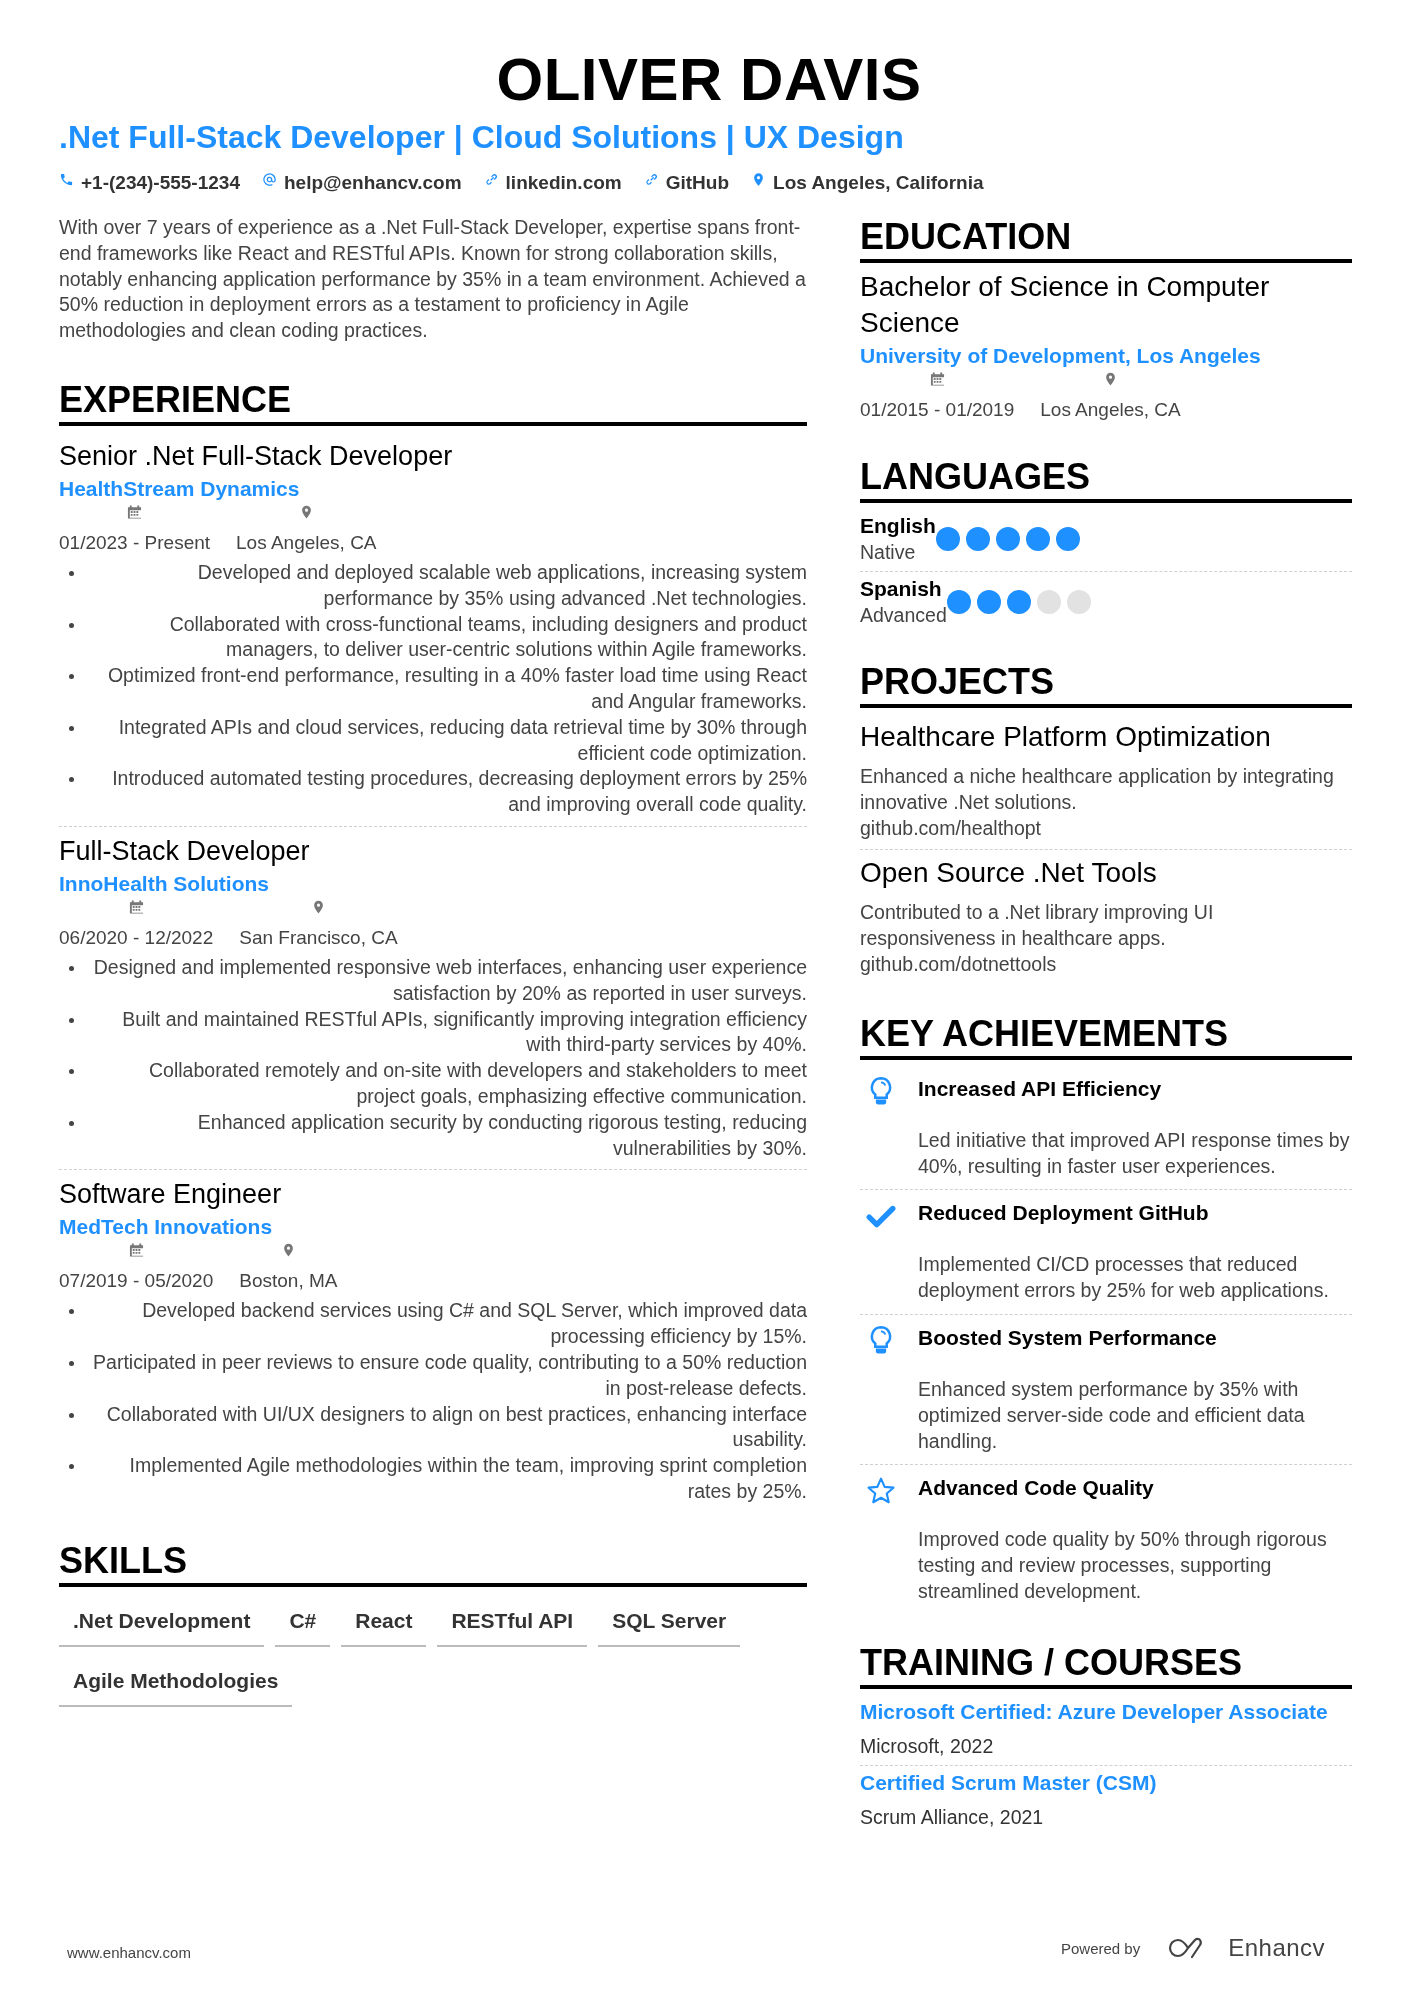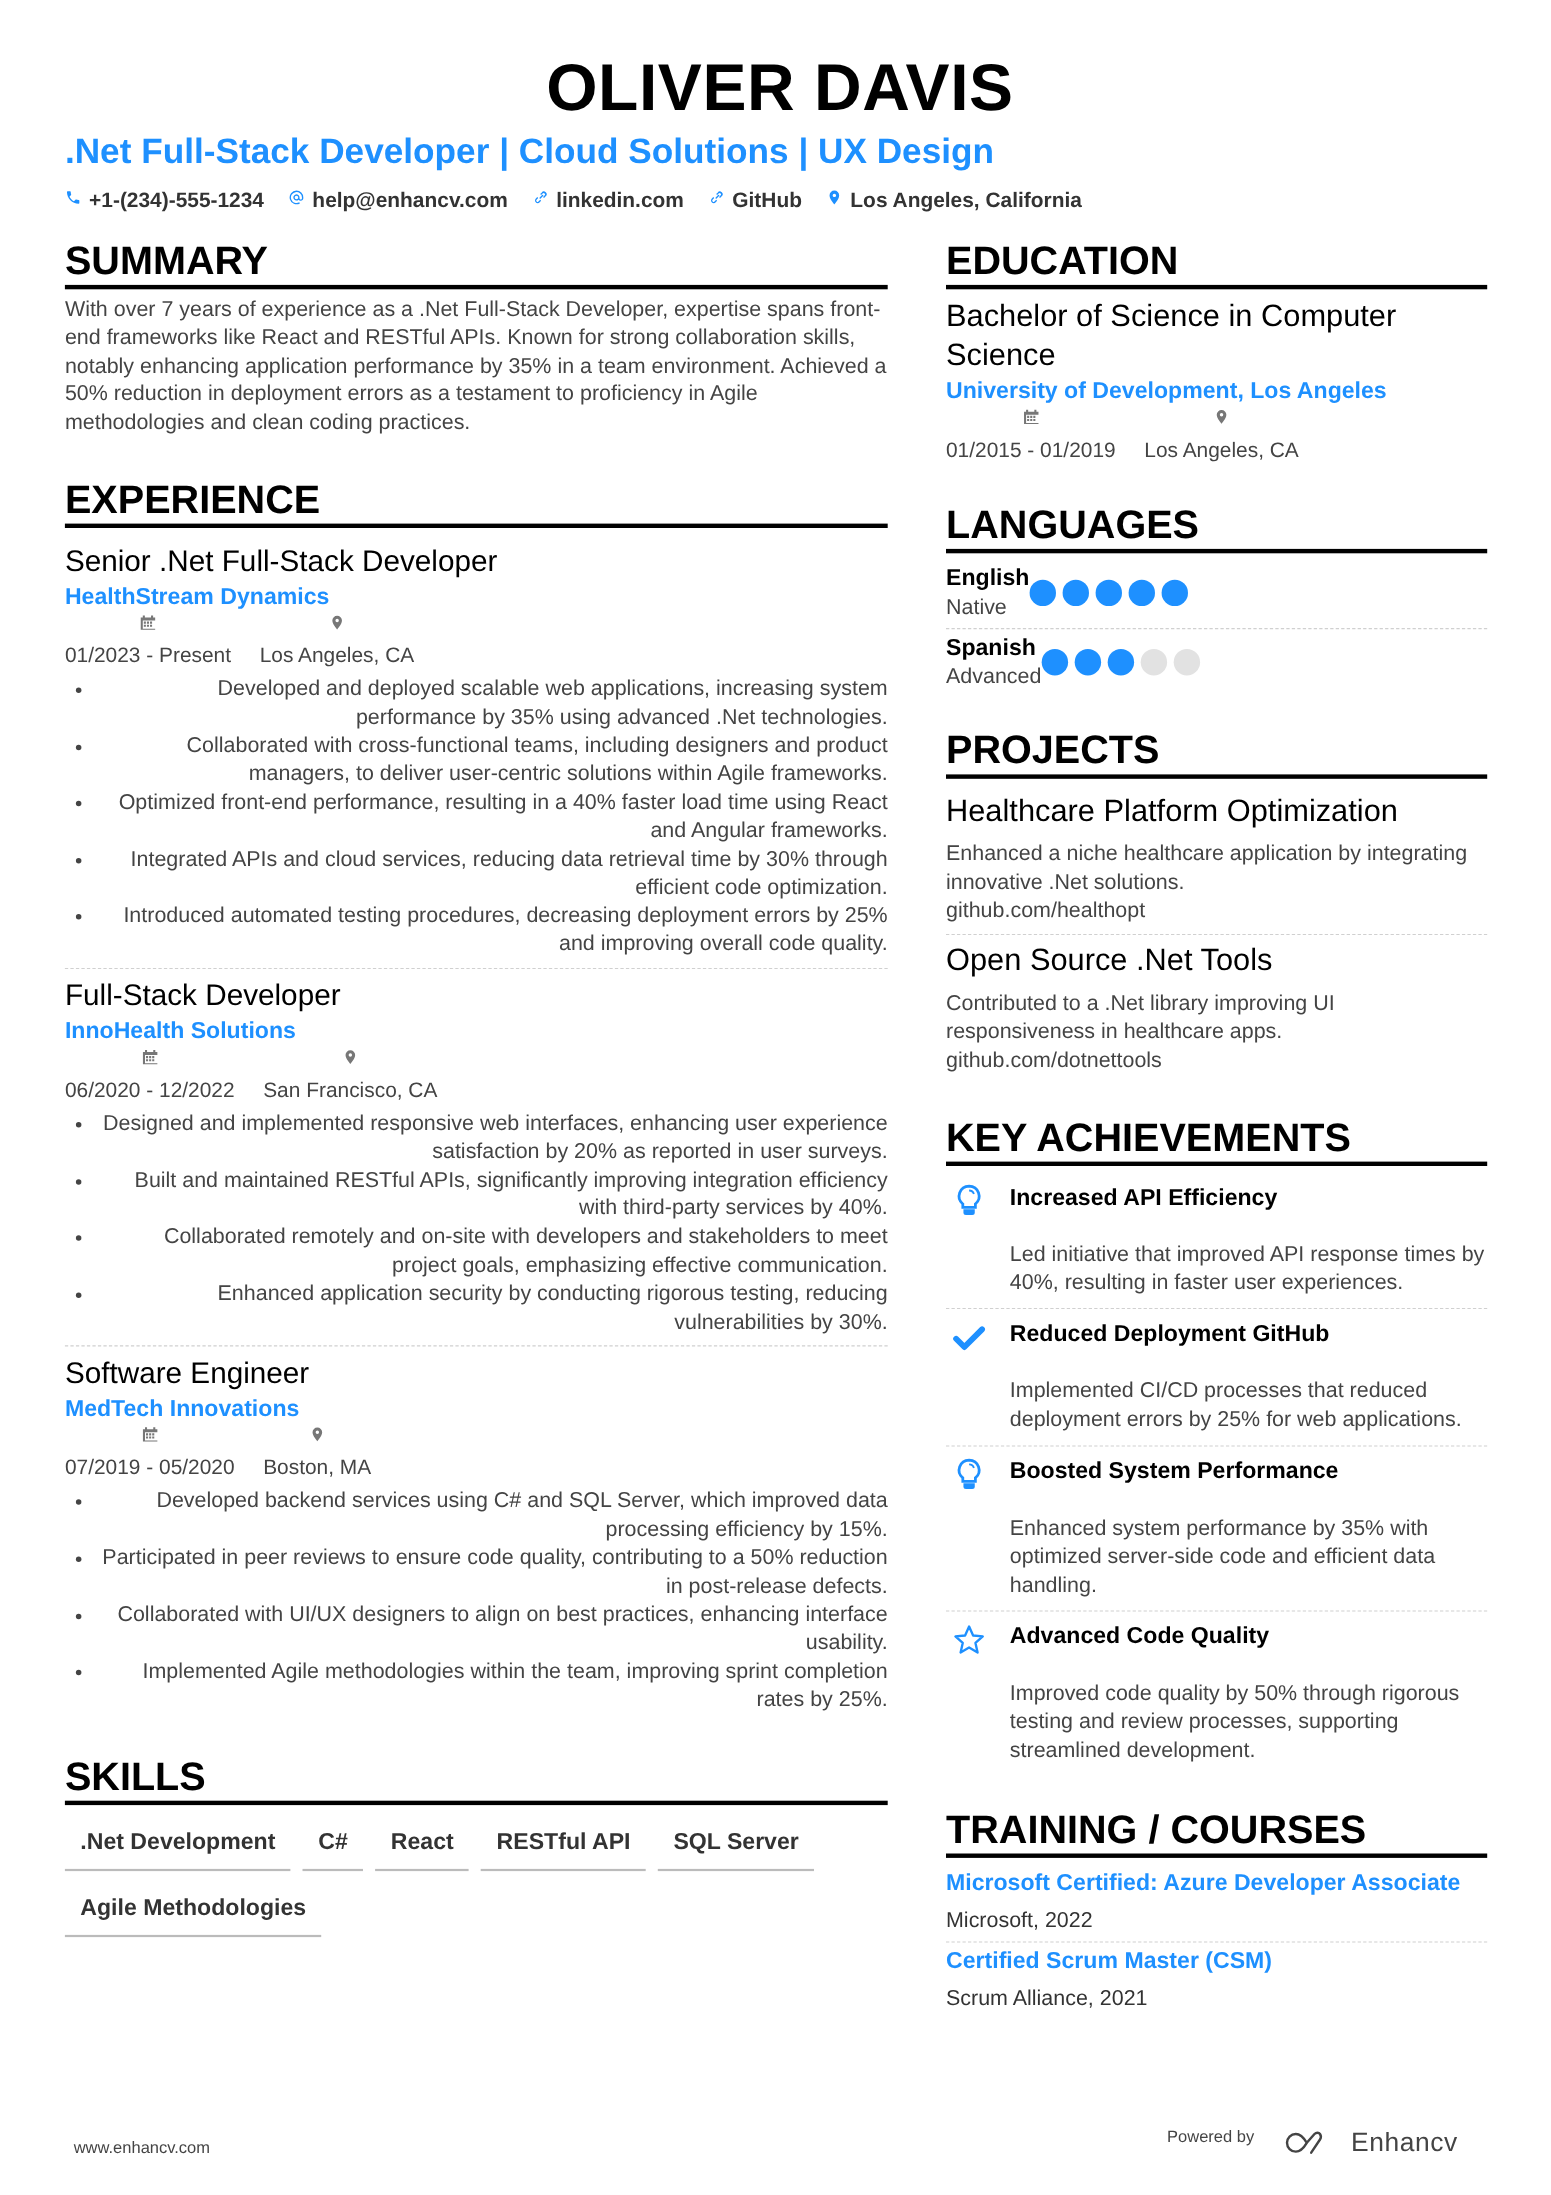--- a/index.html
+++ b/index.html
@@ -132,7 +132,6 @@
   <div class="col-left">
 
     <div class="section">
-      <div class="section-title">SUMMARY</div>
       <div class="body-text">With over 7 years of experience as a .Net Full-Stack Developer, expertise spans front-end frameworks like React and RESTful APIs. Known for strong collaboration skills, notably enhancing application performance by 35% in a team environment. Achieved a 50% reduction in deployment errors as a testament to proficiency in Agile methodologies and clean coding practices.</div>
     </div>
 

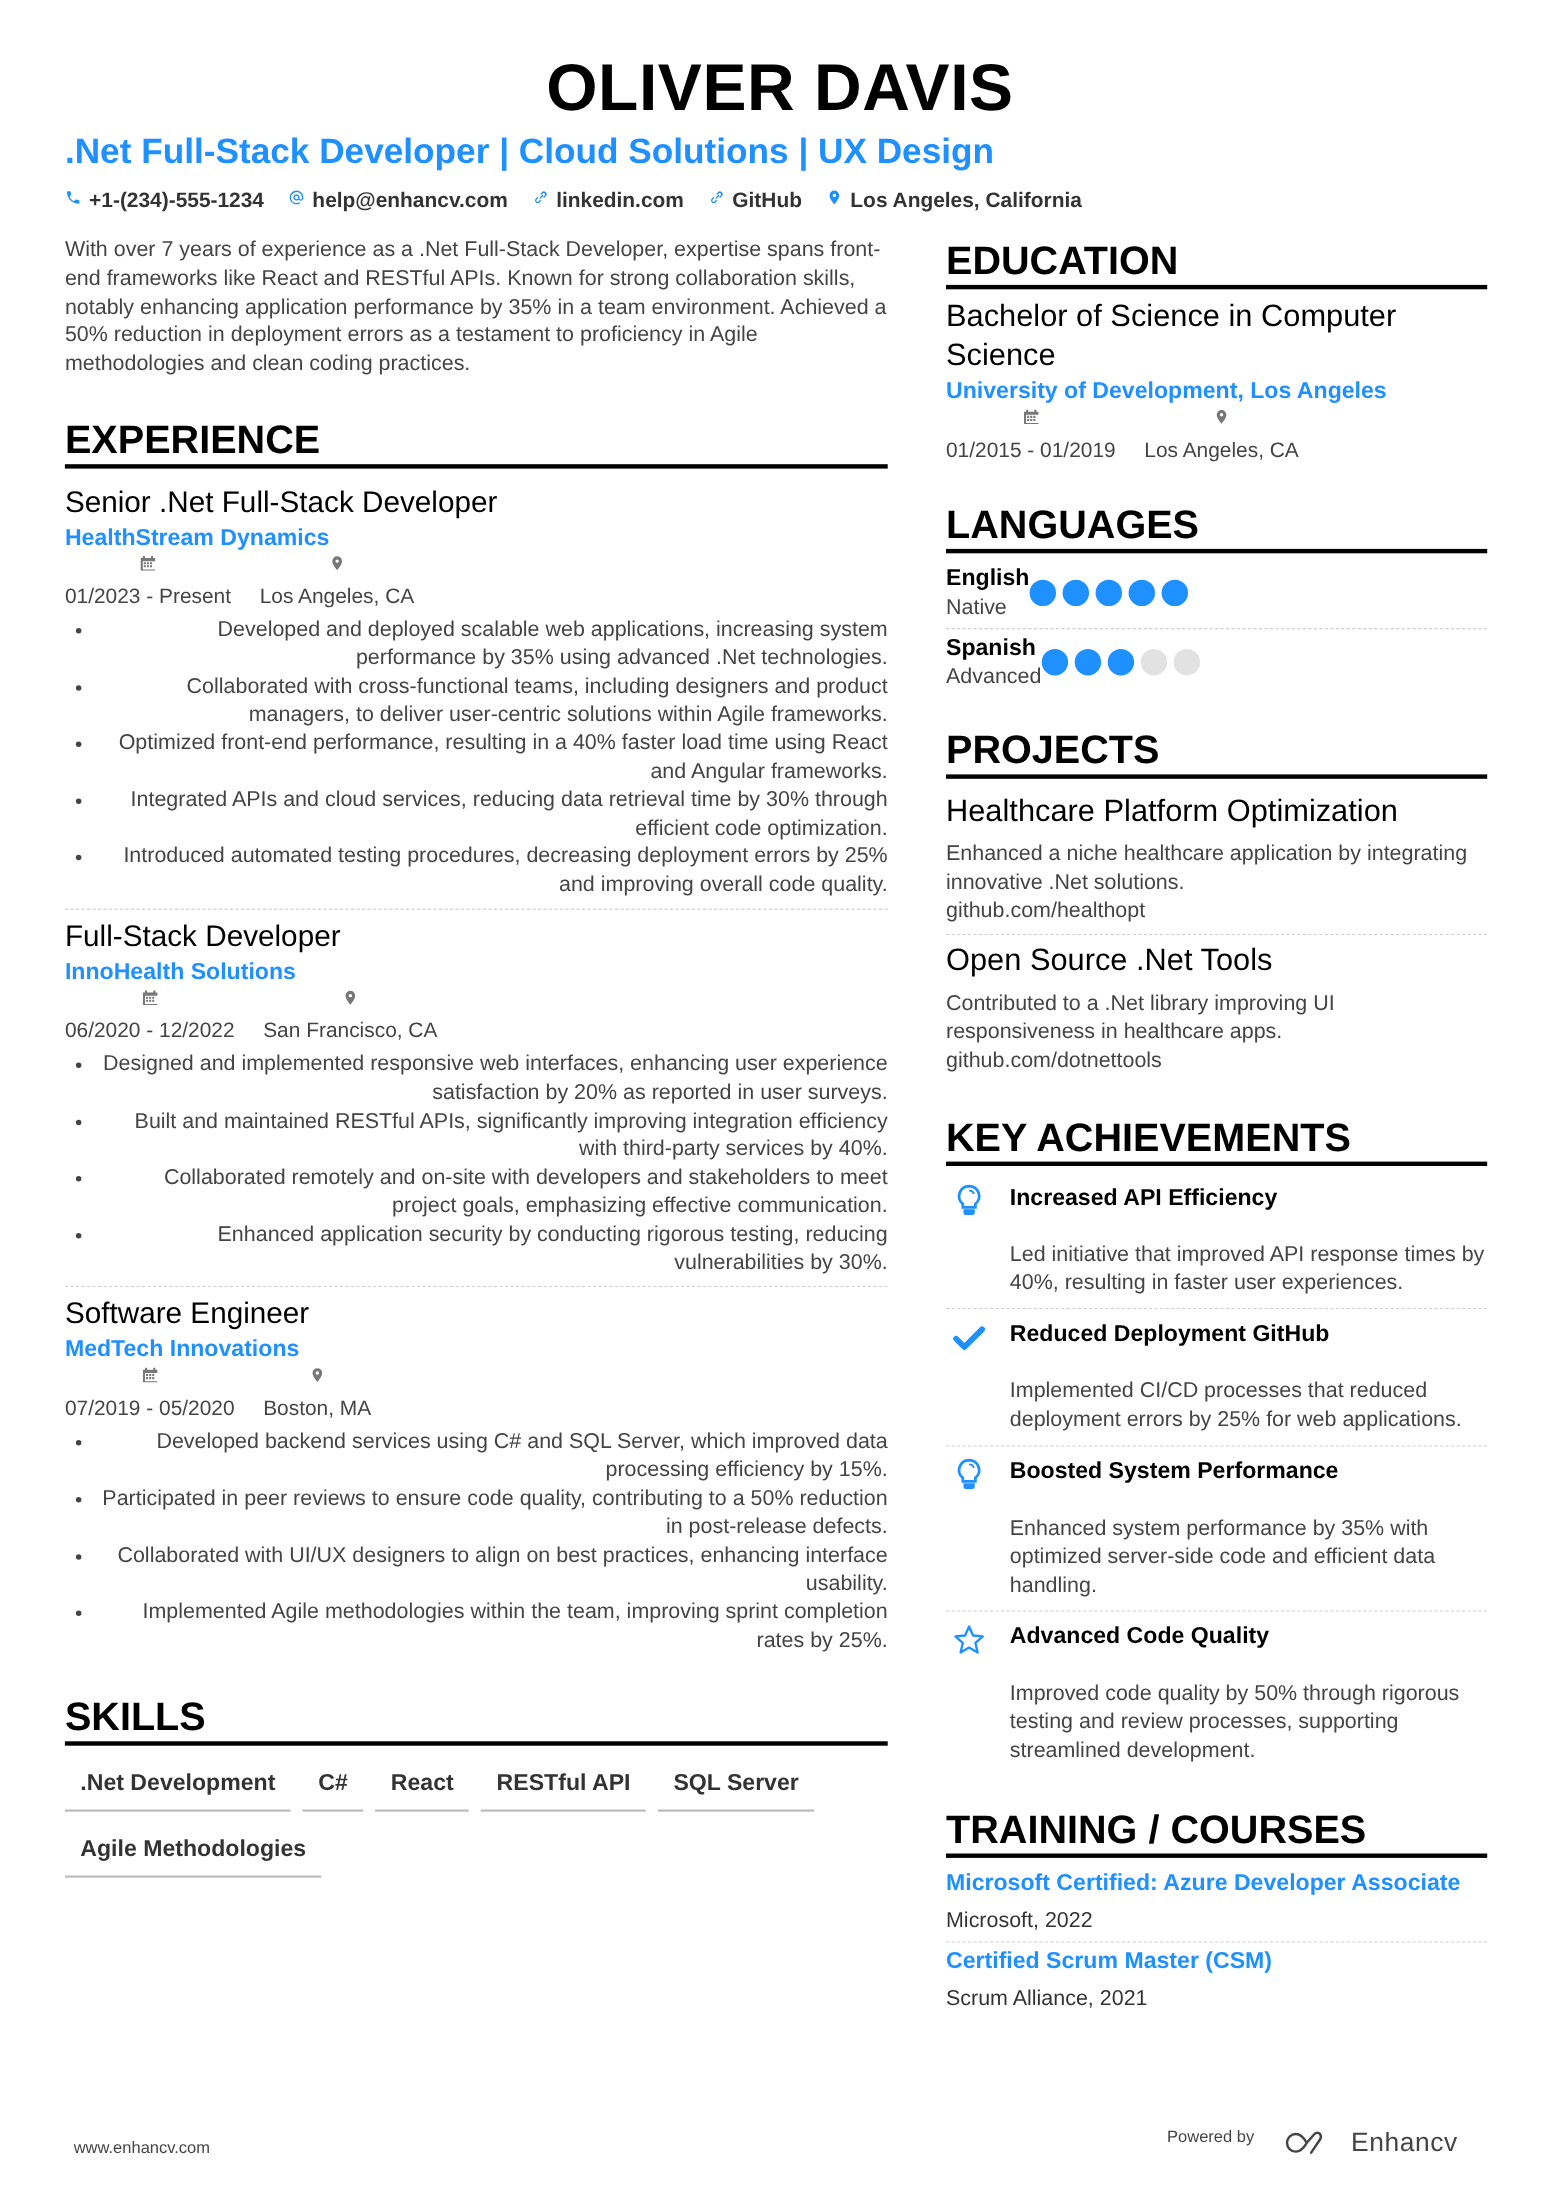--- a/index.html
+++ b/index.html
@@ -82,7 +82,7 @@
 
   
   .footer-left { position: absolute; left: 67px; top: 1944px; font-size: 15px; color: #444; }
-  .footer-right { position: absolute; left: 1061px; top: 1934px; display: flex; align-items: flex-start; gap: 28px; }
+  .footer-right { position: absolute; left: 1061px; top: 1934px; display: flex; align-items: center; gap: 28px; }
   .powered { font-size: 15px; color: #444; }
   .brand { display: flex; align-items: center; gap: 14px; }
   .brand-name { font-size: 24px; color: #444; letter-spacing: 0.5px; }

